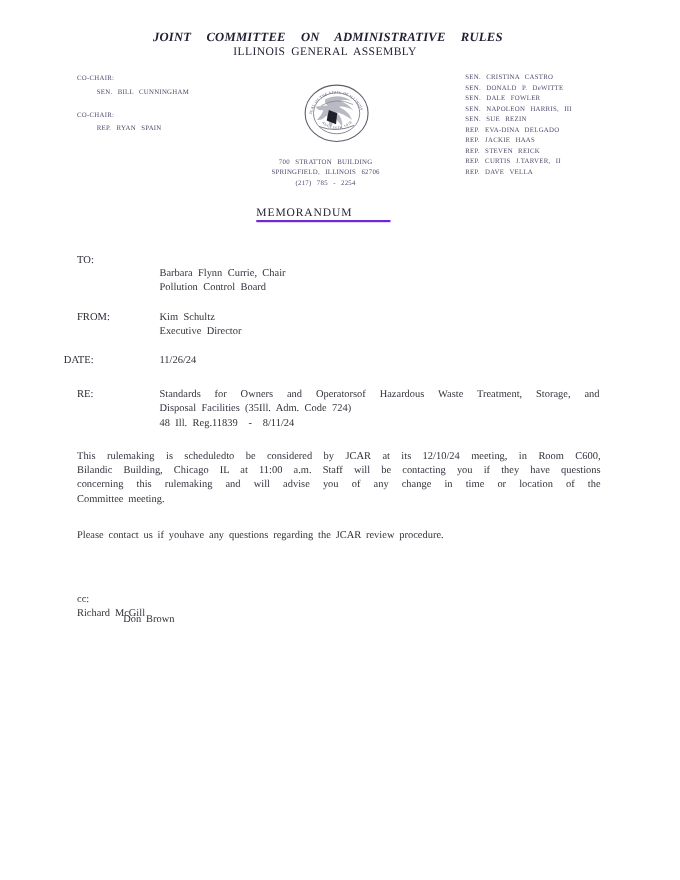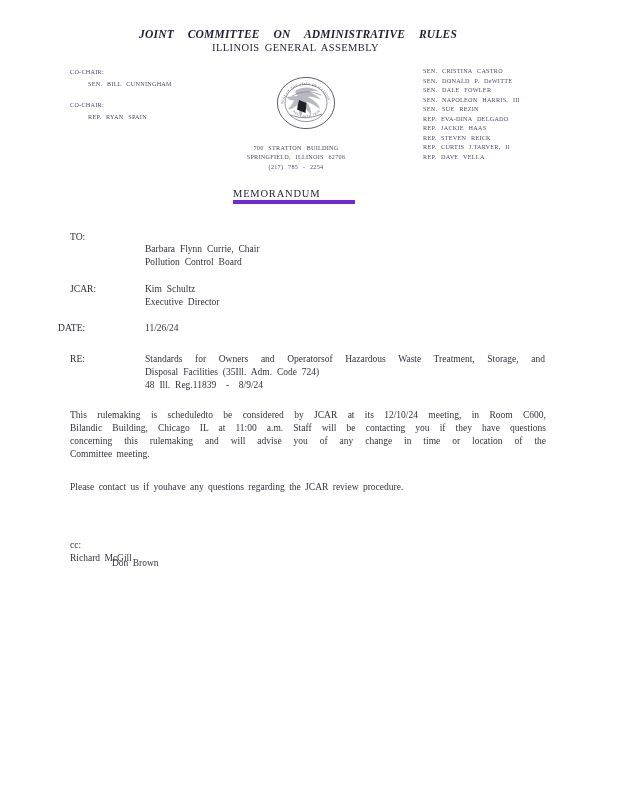--- a/index.html
+++ b/index.html
@@ -23,7 +23,7 @@
   .addr { text-align:center; white-space:nowrap; }
   .memhead {
     font-size:10.5px; letter-spacing:0.8px; color:#26263a;
-    border-bottom:4px solid #6d28d9; padding-bottom:1px; text-align:left;
+    border-bottom:2px solid #6d28d9; padding-bottom:1px; text-align:left;
   }
   .lbl { font-size:9.6px; color:#2e2e38; }
   .val { font-size:9.5px; line-height:13px; word-spacing:2.5px; color:#33333d; }

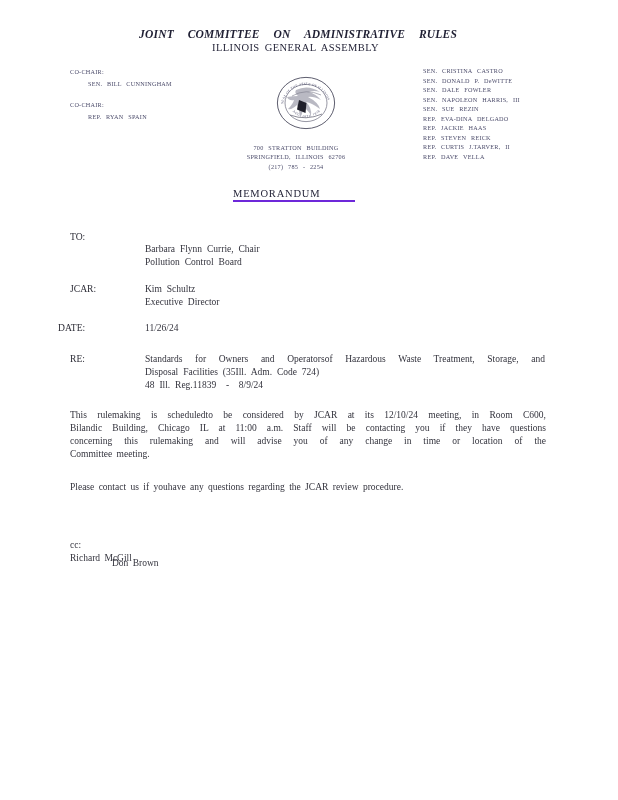--- a/index.html
+++ b/index.html
@@ -93,7 +93,7 @@
     <div class="val">Pollution Control Board</div>
   </div>
 
-  <div class="abs lbl" style="left:70px; top:283px;">JCAR:</div>
+  <div class="abs lbl" style="left:70px; top:283px;">FROM:</div>
   <div class="abs" style="left:145px; top:283px; width:400px;">
     <div class="val">Kim Schultz</div>
     <div class="val">Executive Director</div>

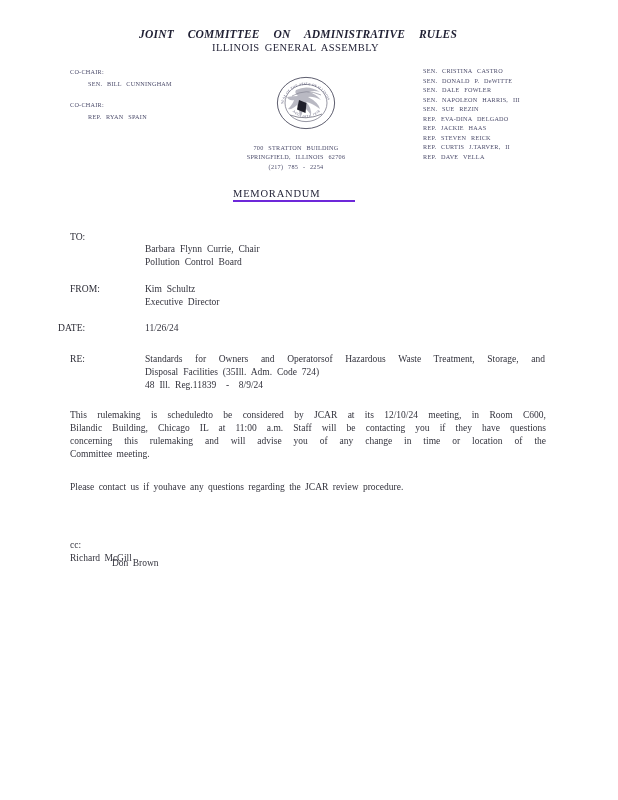--- a/index.html
+++ b/index.html
@@ -106,7 +106,7 @@
   <div class="abs" style="left:145px; top:353px; width:400px;">
     <div class="val just">Standards for Owners and Operatorsof Hazardous Waste Treatment, Storage, and</div>
     <div class="val">Disposal Facilities (35Ill. Adm. Code 724)</div>
-    <div class="val pre">48 Ill. Reg.11839  -  8/9/24</div>
+    <div class="val pre">48 Ill. Reg.11839  -  8/11/24</div>
   </div>
 
   <div class="abs" style="left:70px; top:409px; width:476px;">

